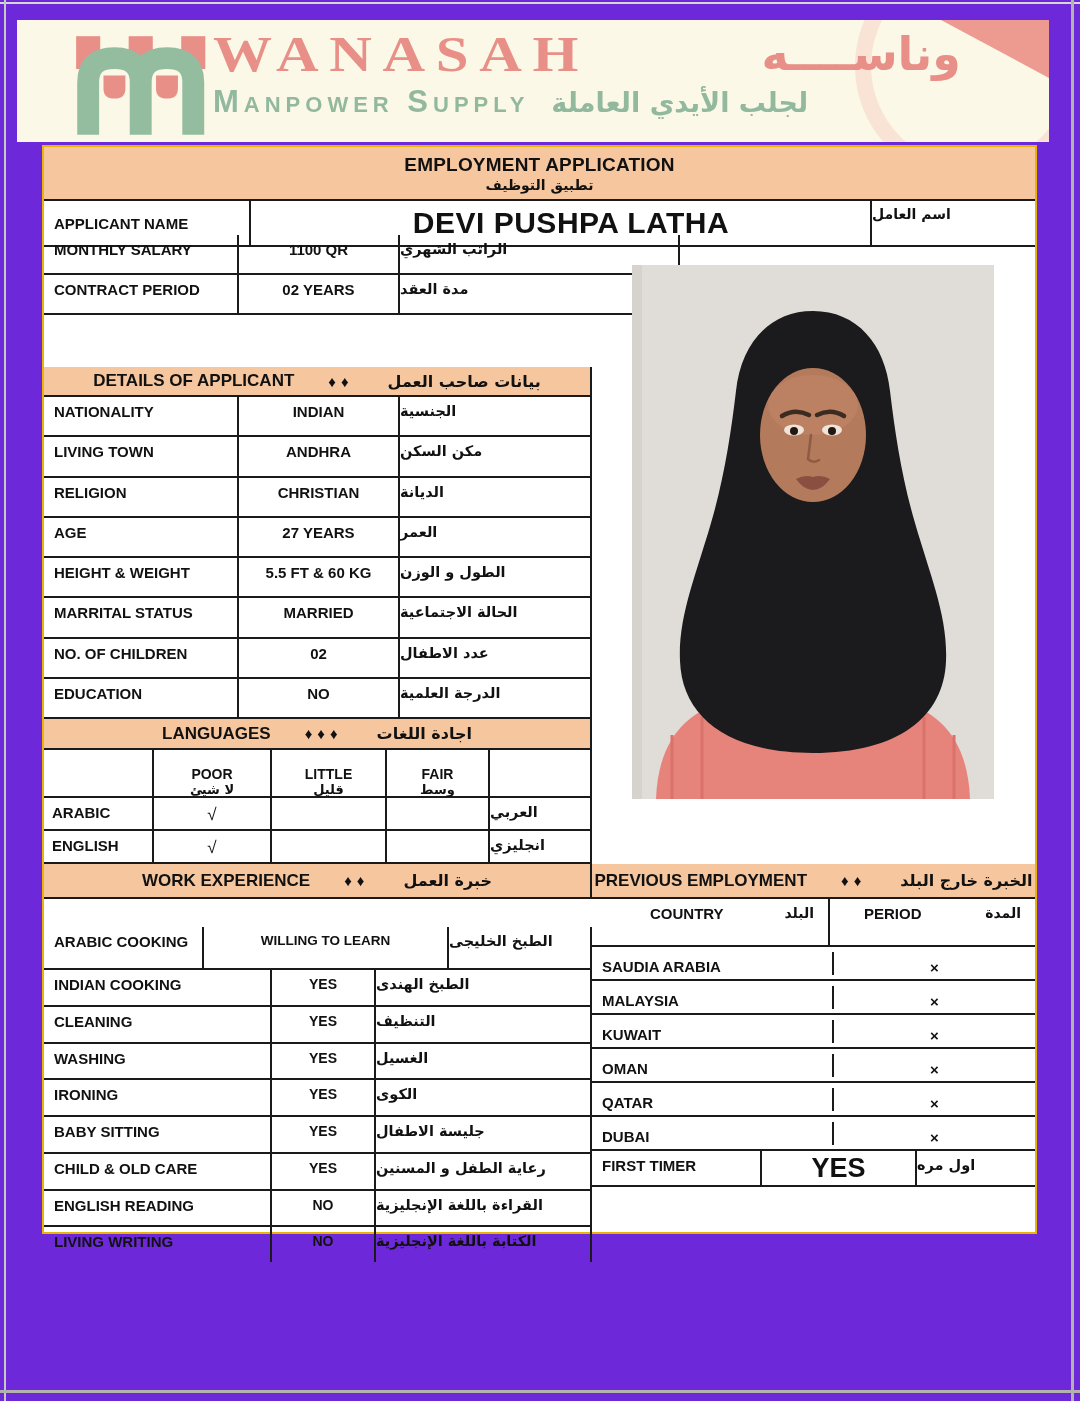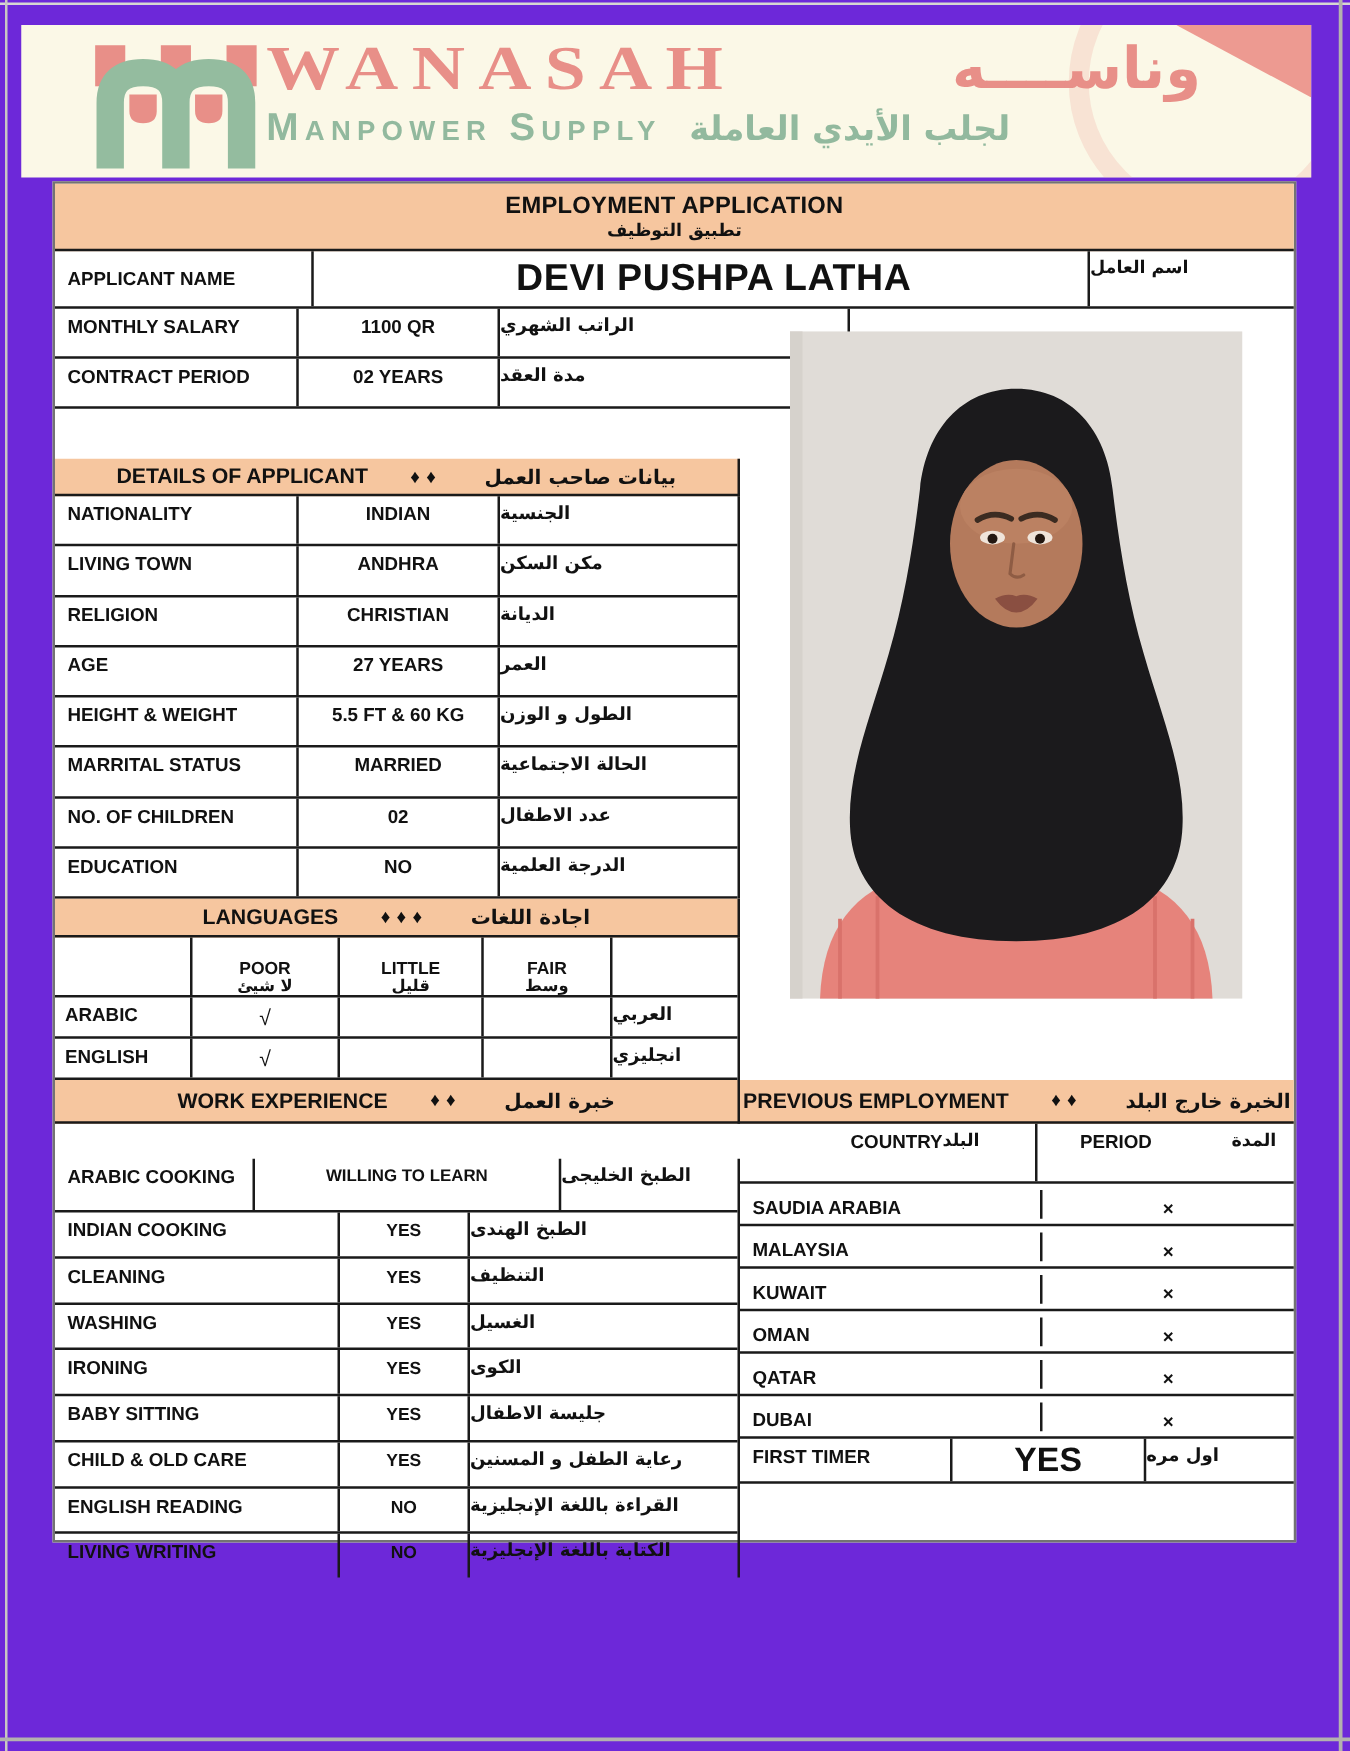--- a/index.html
+++ b/index.html
@@ -33,7 +33,7 @@
 
   
   .form{position:absolute;left:42px;top:145px;width:995px;height:1089px;
-        border:2px solid #737373;background:#fff;box-sizing:border-box;}
+        border:2px solid #eab308;background:#fff;box-sizing:border-box;}
   .blk{position:absolute;box-sizing:border-box;}
   .peach{background:#F6C69F;}
   .bb{border-bottom:2px solid #1a1a1a;}

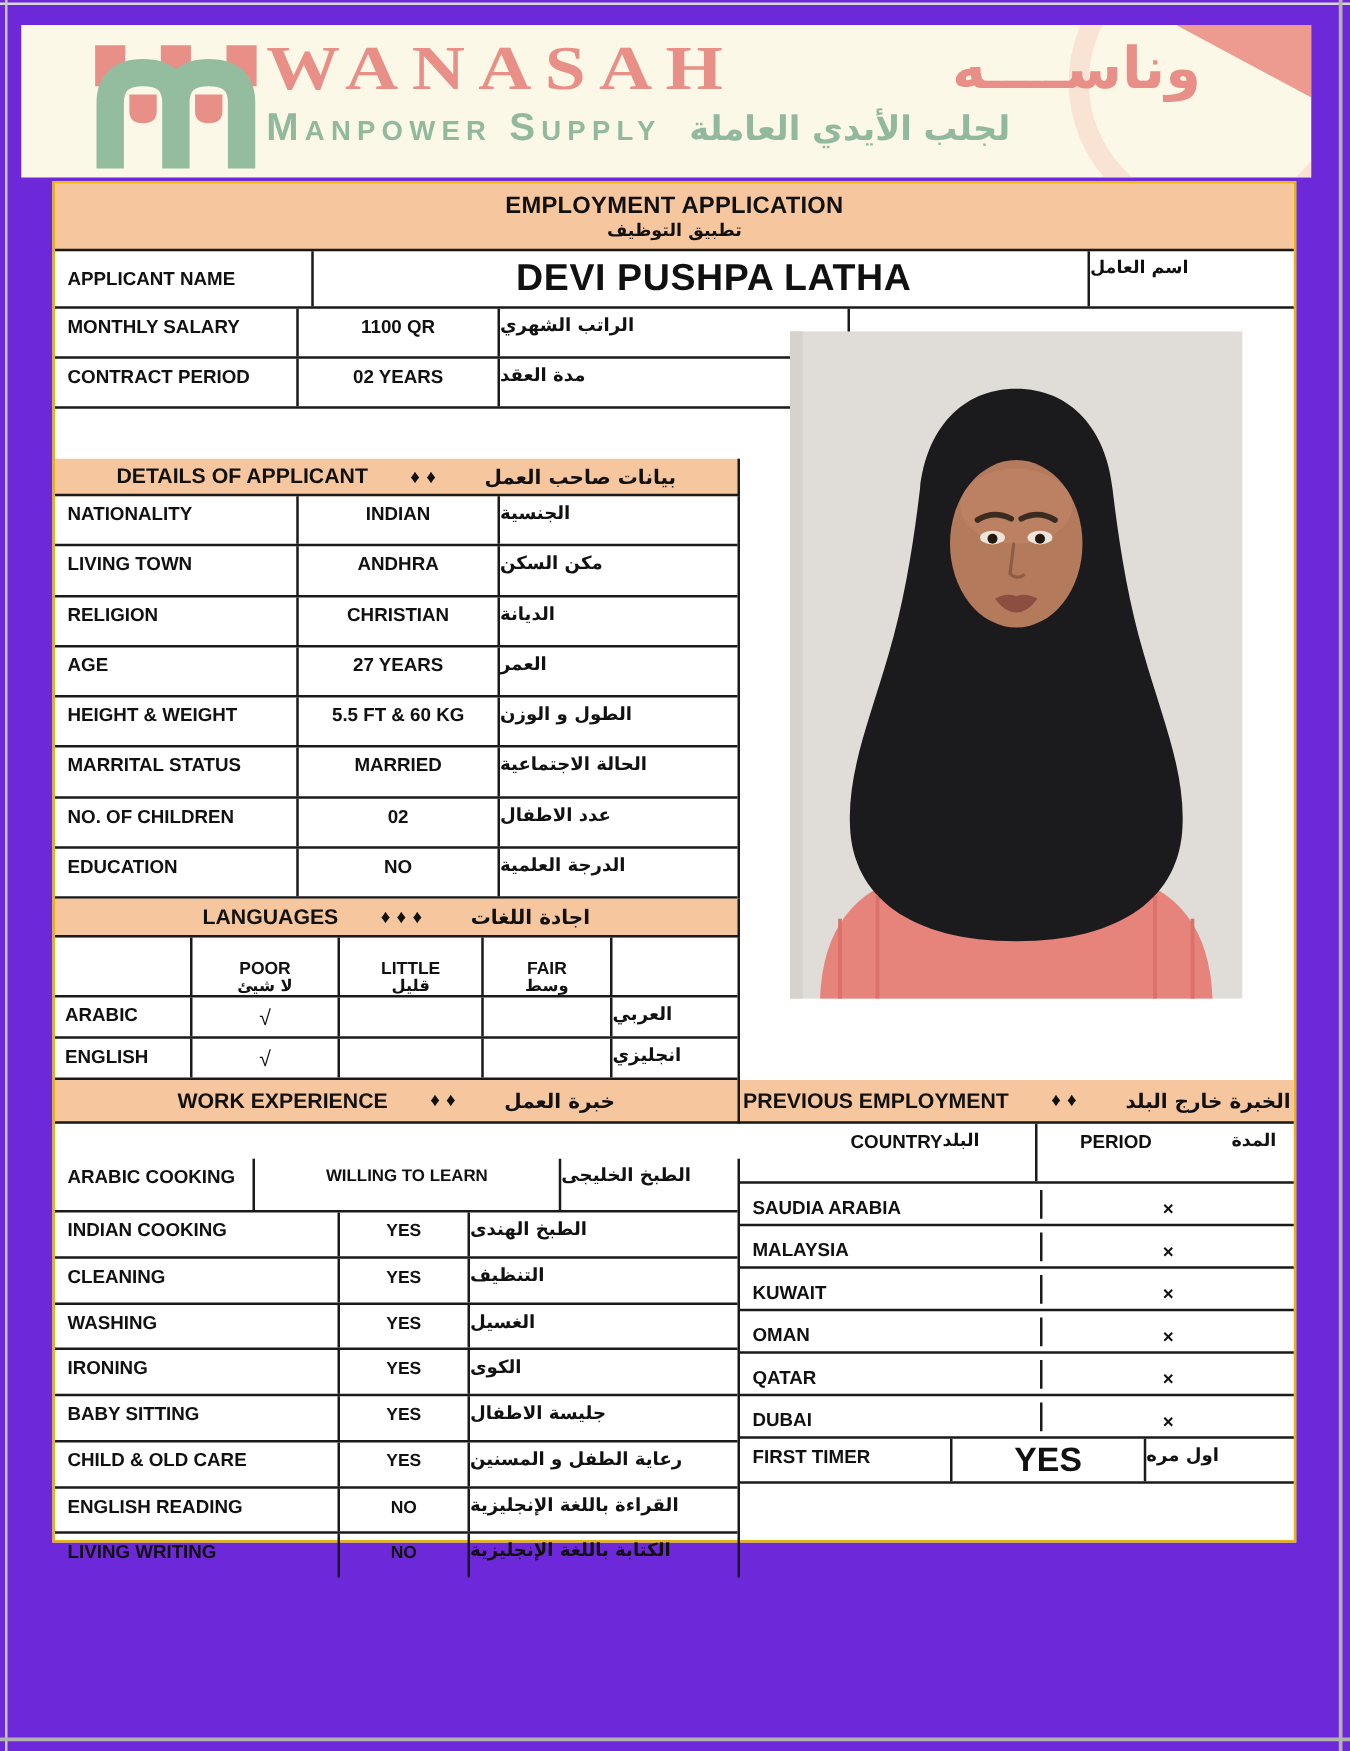--- a/index.html
+++ b/index.html
@@ -59,7 +59,7 @@
   .c-ar{justify-content:flex-end;padding-right:10px;font-family:"DejaVu Sans",sans-serif;
         font-weight:700;font-size:14.5px;}
 
-  .summary{left:0;top:100px;width:636px;height:120px;border-right:2px solid #1a1a1a;}
+  .summary{left:0;top:88px;width:636px;height:120px;border-right:2px solid #1a1a1a;}
   .summary .row{height:40px;}
   .summary .c-label{width:195px;border-right:2px solid #1a1a1a;}
   .summary .c-value{width:161px;border-right:2px solid #1a1a1a;}

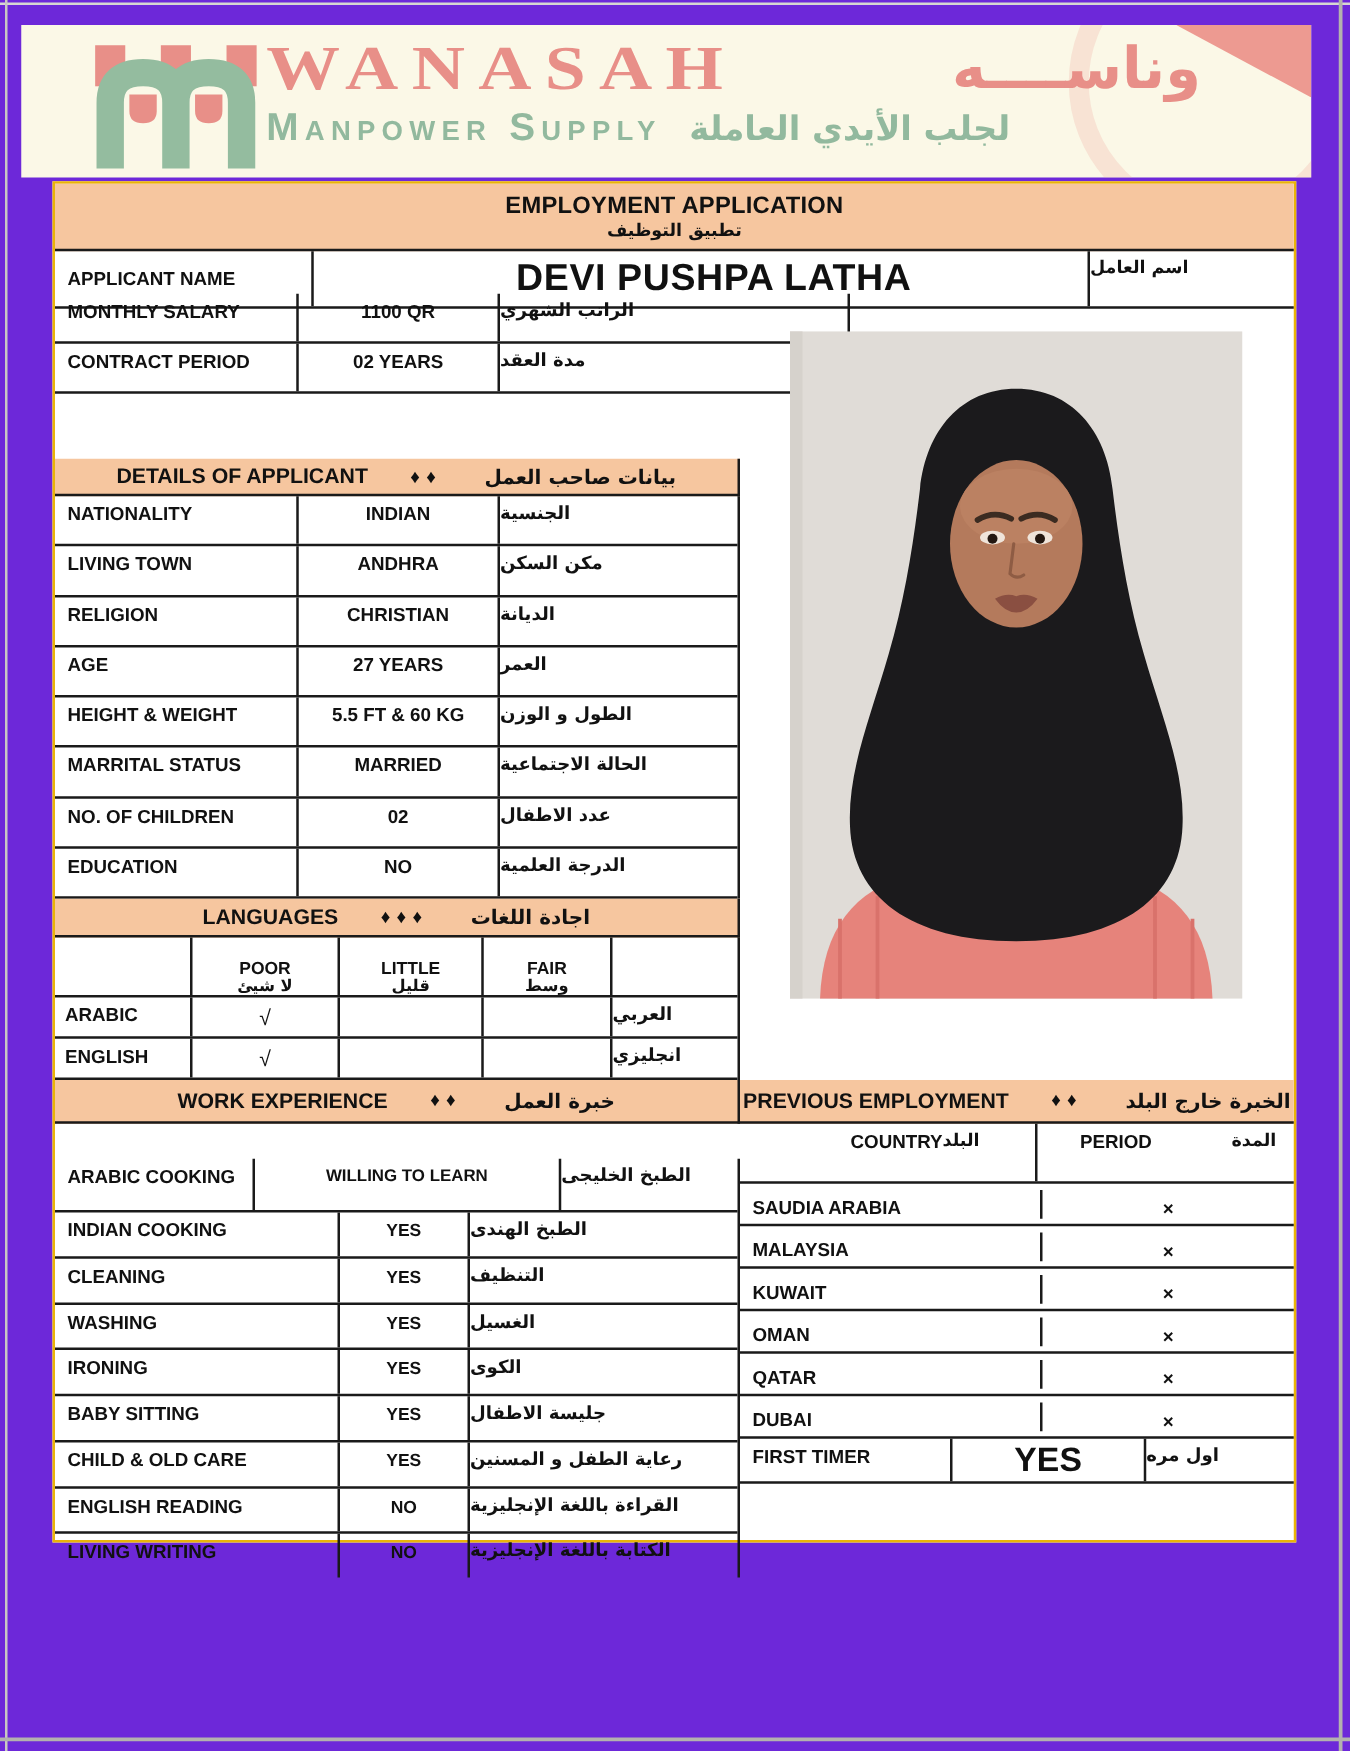--- a/index.html
+++ b/index.html
@@ -112,7 +112,7 @@
   .pe .drow{height:34px;align-items:center;}
   .pe .trow{height:36px;}
   .pe .erow{flex:1;border-bottom:none;}
-  .pe .col-country{width:238px;border-right:2px solid #1a1a1a;justify-content:center;
+  .pe .col-country{width:238px;border-right:2px solid #1a1a1a;justify-content:space-between;
                    padding-left:58px;padding-right:14px;}
   .pe .col-period{flex:1;justify-content:space-between;padding-left:34px;padding-right:14px;}
   .pe-col-en{font-weight:700;font-size:15px;}

